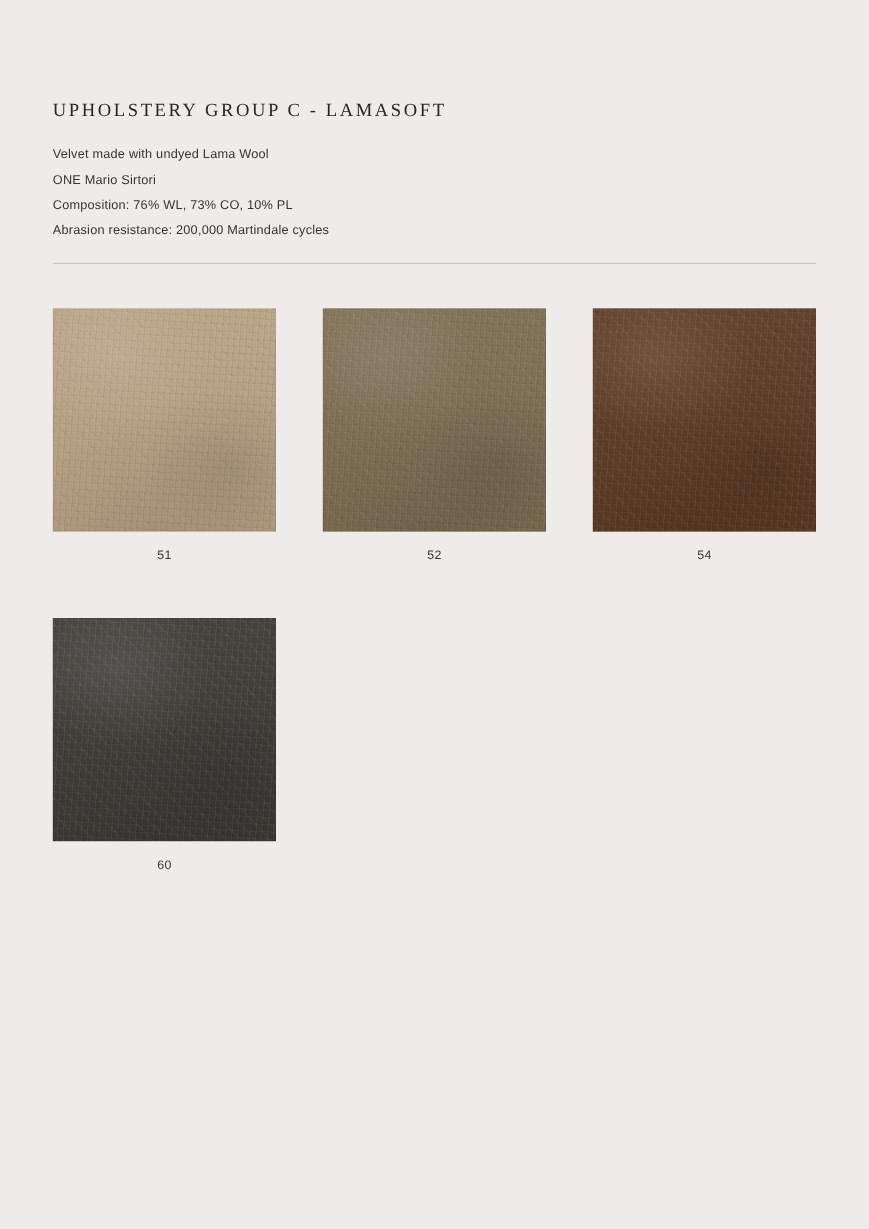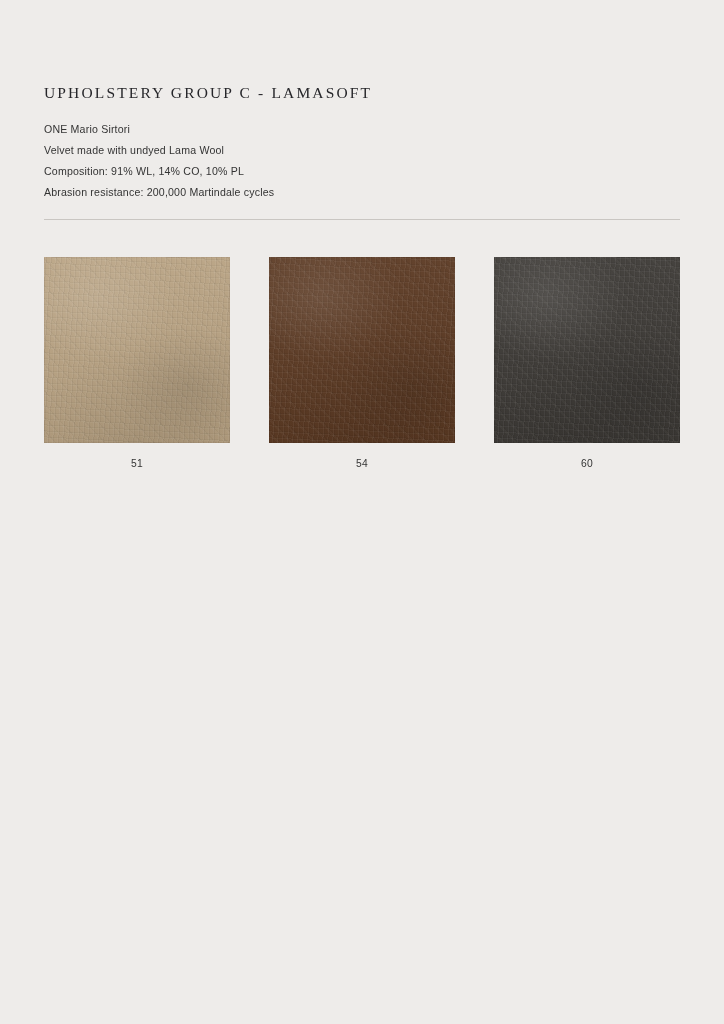--- a/index.html
+++ b/index.html
@@ -117,8 +117,8 @@
   <div class="header">
     <h1 class="page-title">UPHOLSTERY GROUP C - LAMASOFT</h1>
 
+    <div class="spec-line">Velvet made with undyed Lama Wool</div>
     <div class="spec-line">ONE Mario Sirtori</div>
-    <div class="spec-line">Velvet made with undyed Lama Wool</div>
     <div class="spec-line">Composition: 91% WL, 14% CO, 10% PL</div>
     <div class="spec-line">Abrasion resistance: 200,000 Martindale cycles</div>
   </div>

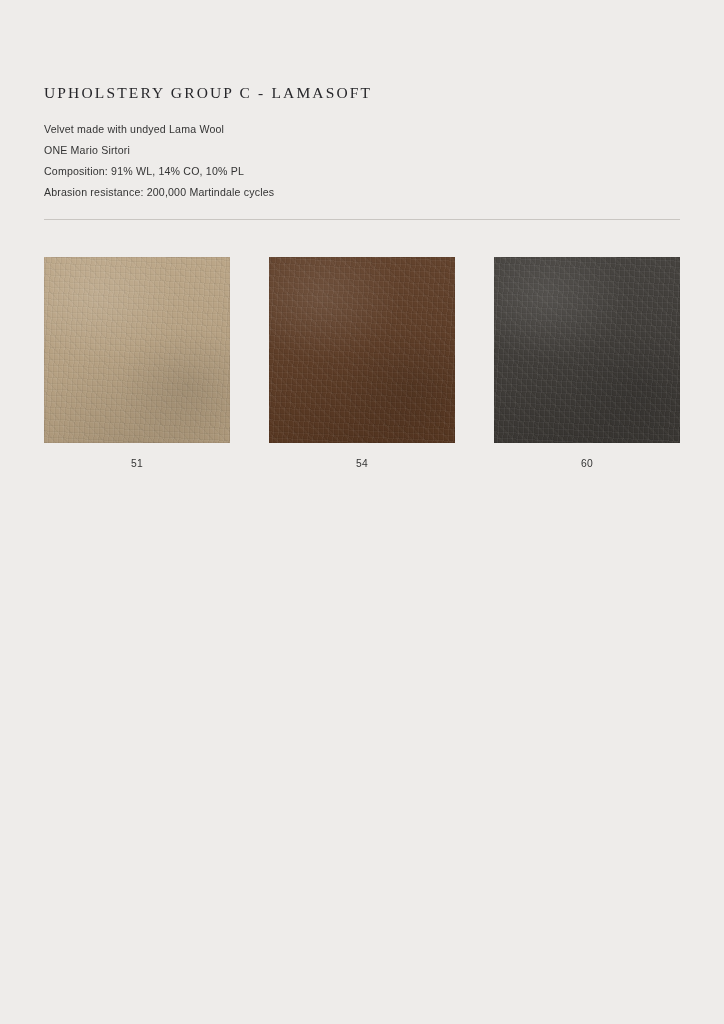--- a/index.html
+++ b/index.html
@@ -119,7 +119,7 @@
 
     <div class="spec-line">Velvet made with undyed Lama Wool</div>
     <div class="spec-line">ONE Mario Sirtori</div>
-    <div class="spec-line">Composition: 91% WL, 14% CO, 10% PL</div>
+    <div class="spec-line">Composition: 76% WL, 73% CO, 10% PL</div>
     <div class="spec-line">Abrasion resistance: 200,000 Martindale cycles</div>
   </div>
 

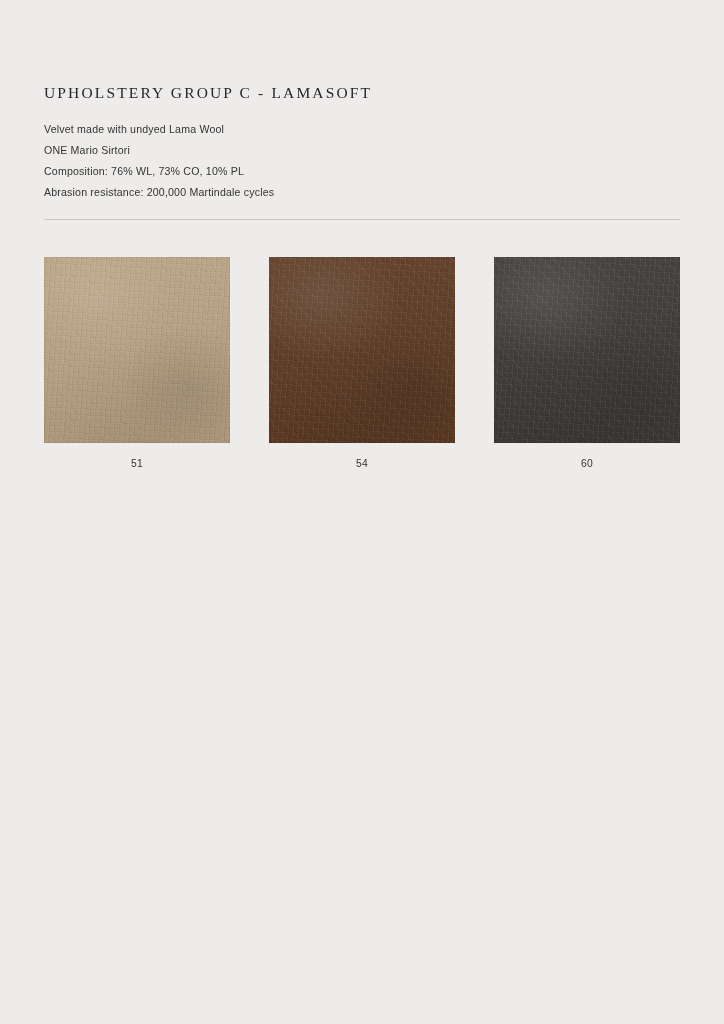--- a/index.html
+++ b/index.html
@@ -132,6 +132,10 @@
       <div class="swatch-label">51</div>
     </div>
 
+    <div class="swatch-cell">
+      <div class="swatch-chip" style="background-color: rgb(125, 109, 82);"></div>
+      <div class="swatch-label">52</div>
+    </div>
 
     <div class="swatch-cell">
       <div class="swatch-chip" style="background-color: rgb(92, 58, 35);"></div>

